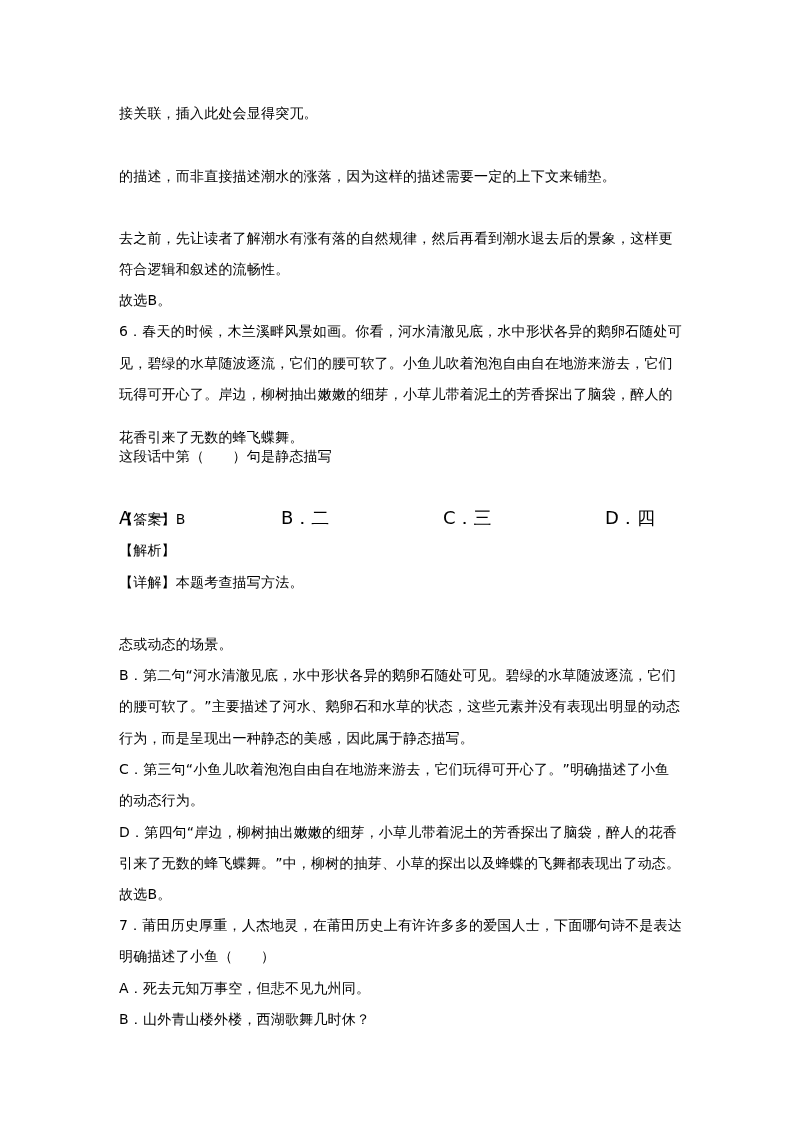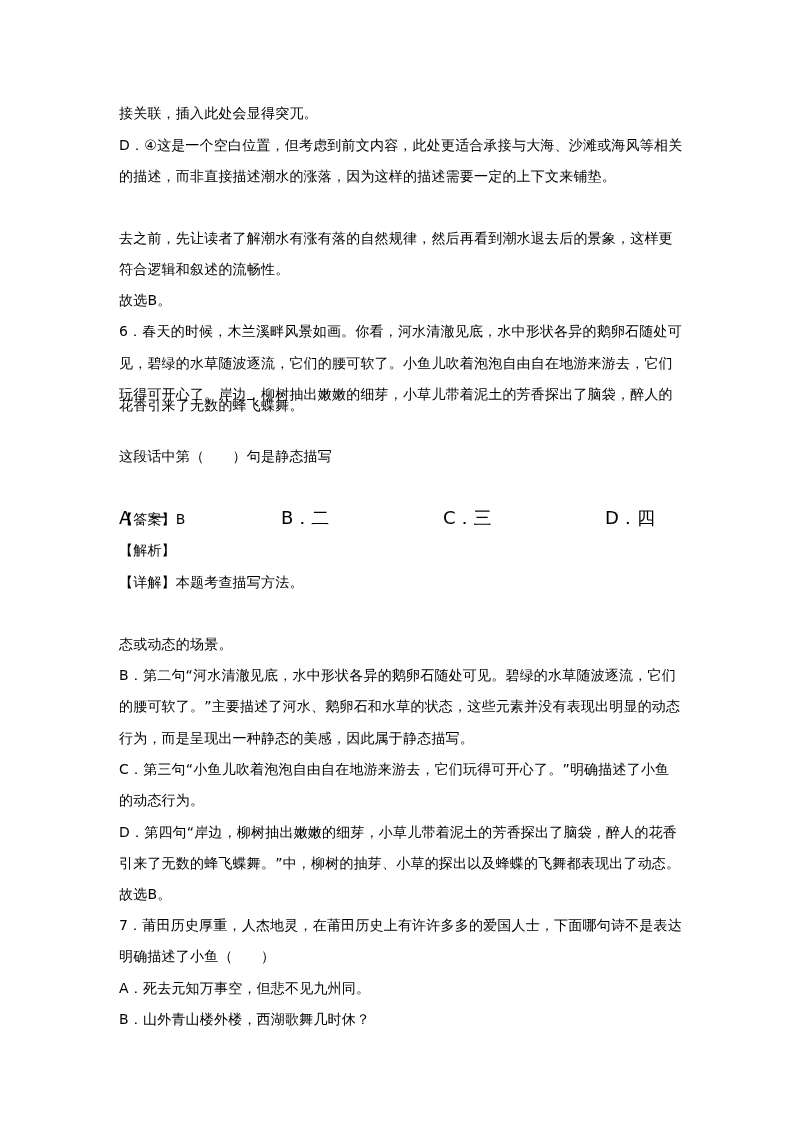--- a/index.html
+++ b/index.html
@@ -48,7 +48,6 @@
 <div class="page">
 
   <div class="line" style="top:104px">接关联，插入此处会显得突兀。</div>
-  <div class="line" style="top:136px">D．④这是一个空白位置，但考虑到前文内容，此处更适合承接与大海、沙滩或海风等相关</div>
   <div class="line" style="top:167px">的描述，而非直接描述潮水的涨落，因为这样的描述需要一定的上下文来铺垫。</div>
   <div class="line" style="top:229px">去之前，先让读者了解潮水有涨有落的自然规律，然后再看到潮水退去后的景象，这样更</div>
   <div class="line" style="top:260px">符合逻辑和叙述的流畅性。</div>

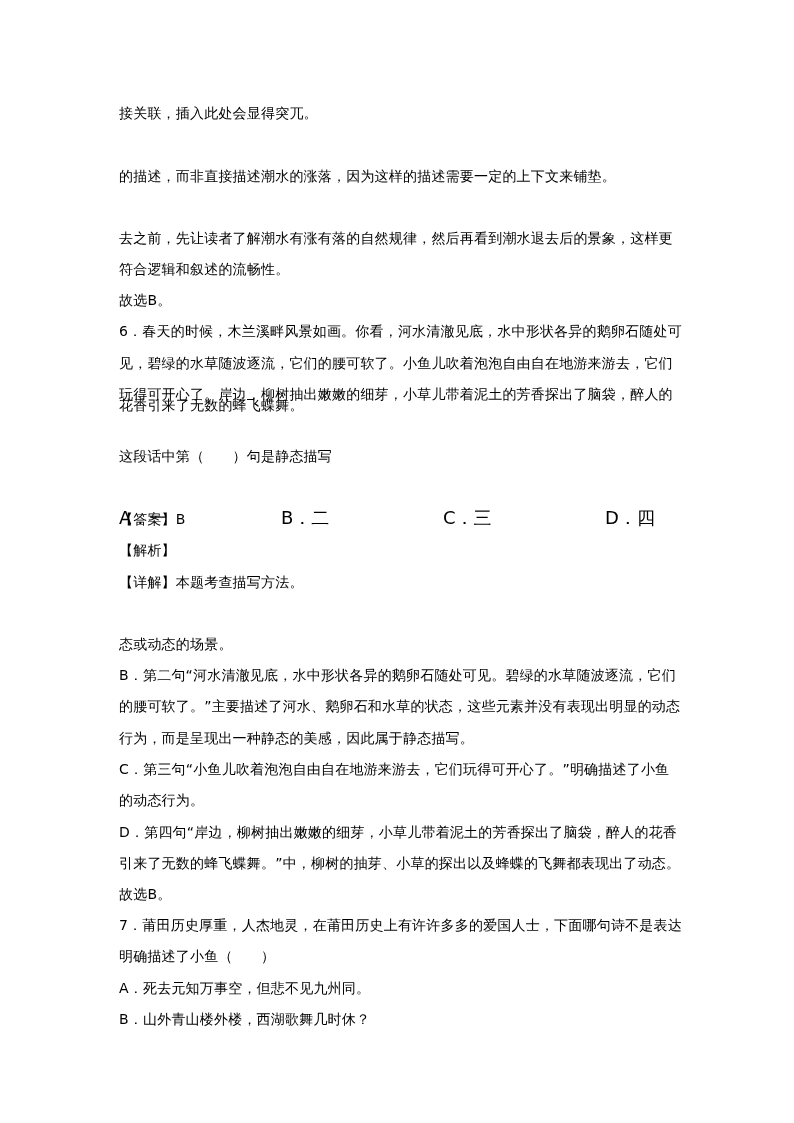--- a/index.html
+++ b/index.html
@@ -56,7 +56,7 @@
   <div class="line" style="top:322px">6．春天的时候，木兰溪畔风景如画。你看，河水清澈见底，水中形状各异的鹅卵石随处可</div>
   <div class="line" style="top:354px">见，碧绿的水草随波逐流，它们的腰可软了。小鱼儿吹着泡泡自由自在地游来游去，它们</div>
   <div class="line" style="top:385px">玩得可开心了。岸边，柳树抽出嫩嫩的细芽，小草儿带着泥土的芳香探出了脑袋，醉人的</div>
-  <div class="line" style="top:396px">花香引来了无数的蜂飞蝶舞。</div>
+  <div class="line" style="top:428px">花香引来了无数的蜂飞蝶舞。</div>
   <div class="line" style="top:447px">这段话中第（　　）句是静态描写</div>
 
   <div class="opt" style="left:119px; top:479px">

